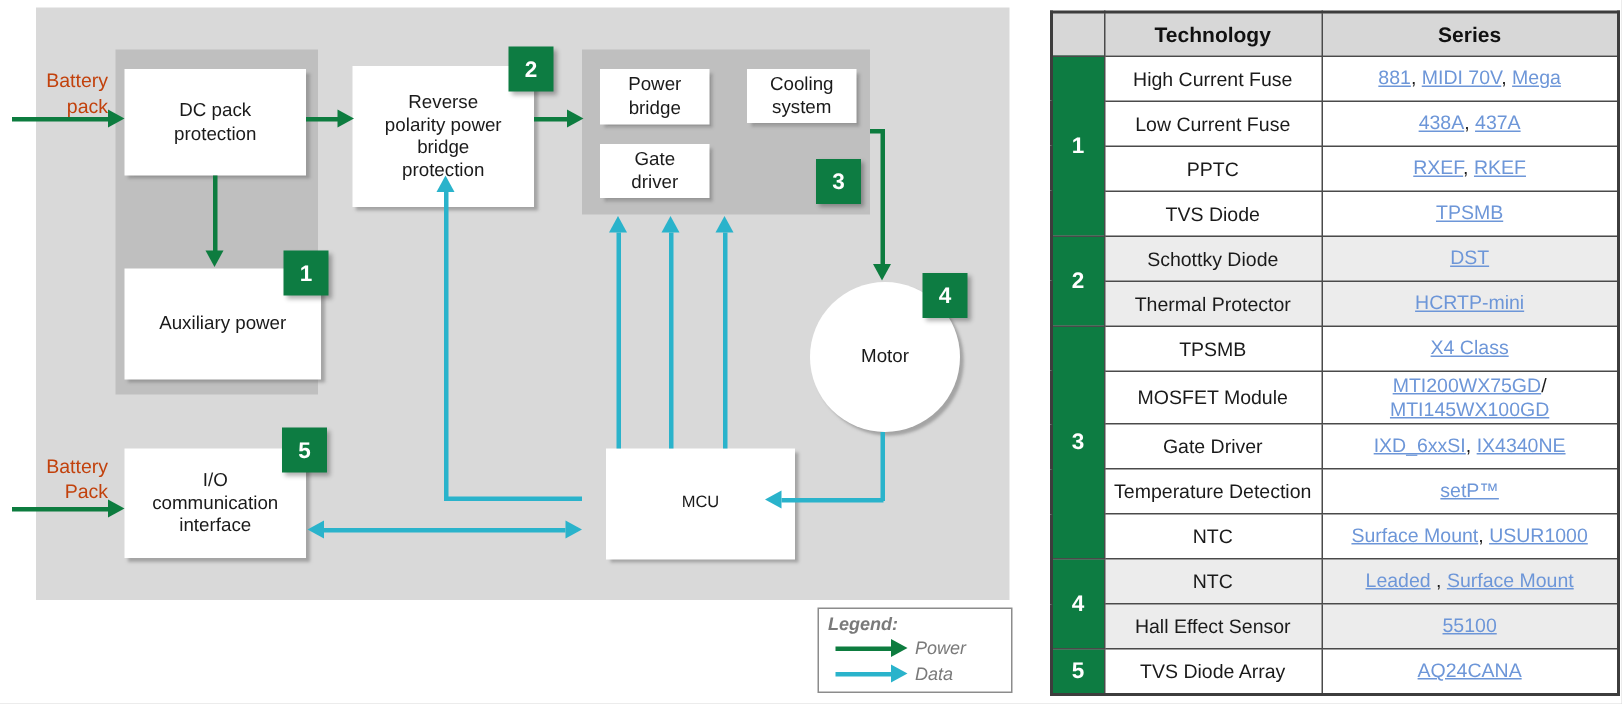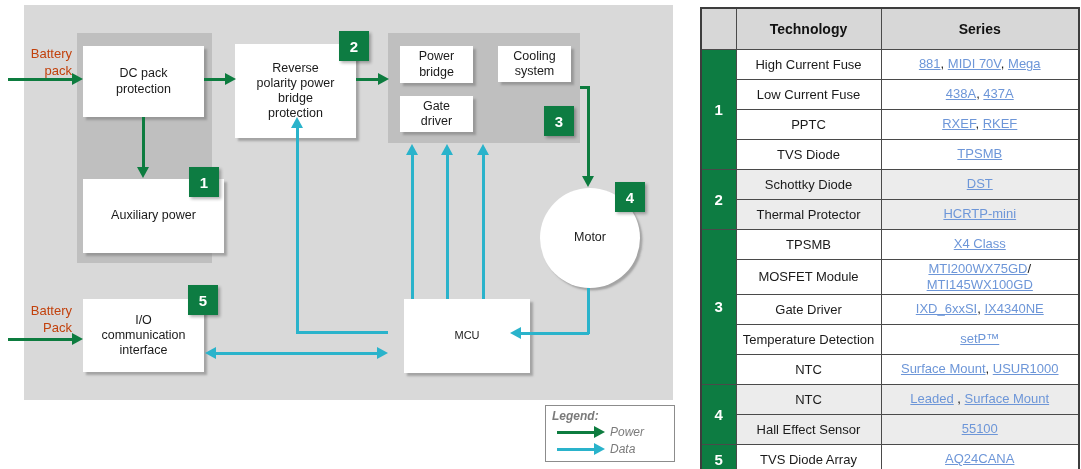--- a/index.html
+++ b/index.html
@@ -65,7 +65,7 @@
   #tech-table th,#tech-table td{
     border:1px solid var(--border);text-align:center;vertical-align:middle;padding:1px 4px;
   }
-  #tech-table thead tr{height:41px;}
+  #tech-table thead tr{height:29px;}
   #tech-table tbody tr{height:30px;}
   #tech-table tbody tr.tall{height:33px;padding-left:23px;}
   #tech-table th{background:#d7d7d7;font-size:14px;font-weight:bold;color:#111;}

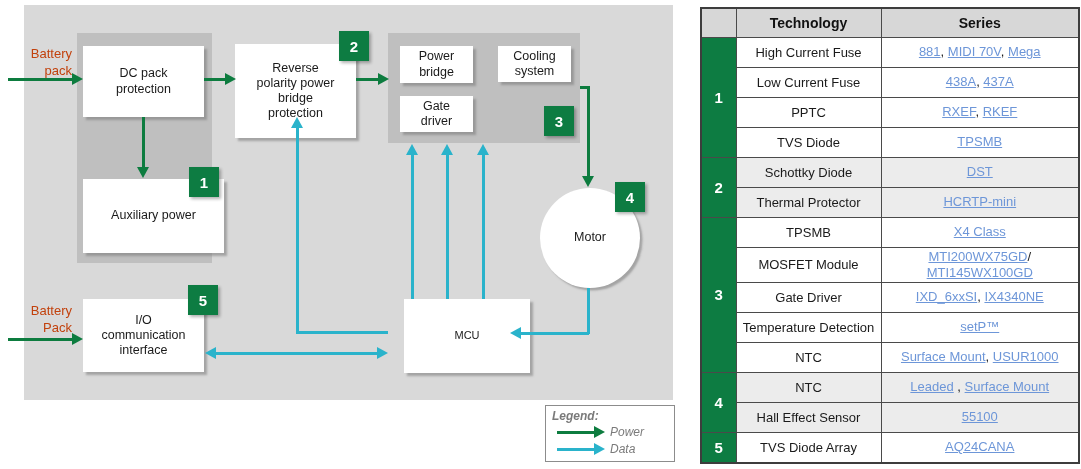--- a/index.html
+++ b/index.html
@@ -111,7 +111,7 @@
       <span class="box-label">Gate
 driver</span>
     </div>
-    <div class="blk" style="left:83px;top:179px;width:141px;height:74px">
+    <div class="blk" style="left:83px;top:179px;width:131px;height:74px">
       <span class="box-label">Auxiliary power</span>
     </div>
     <div class="blk" style="left:83px;top:299px;width:121px;height:73px">

